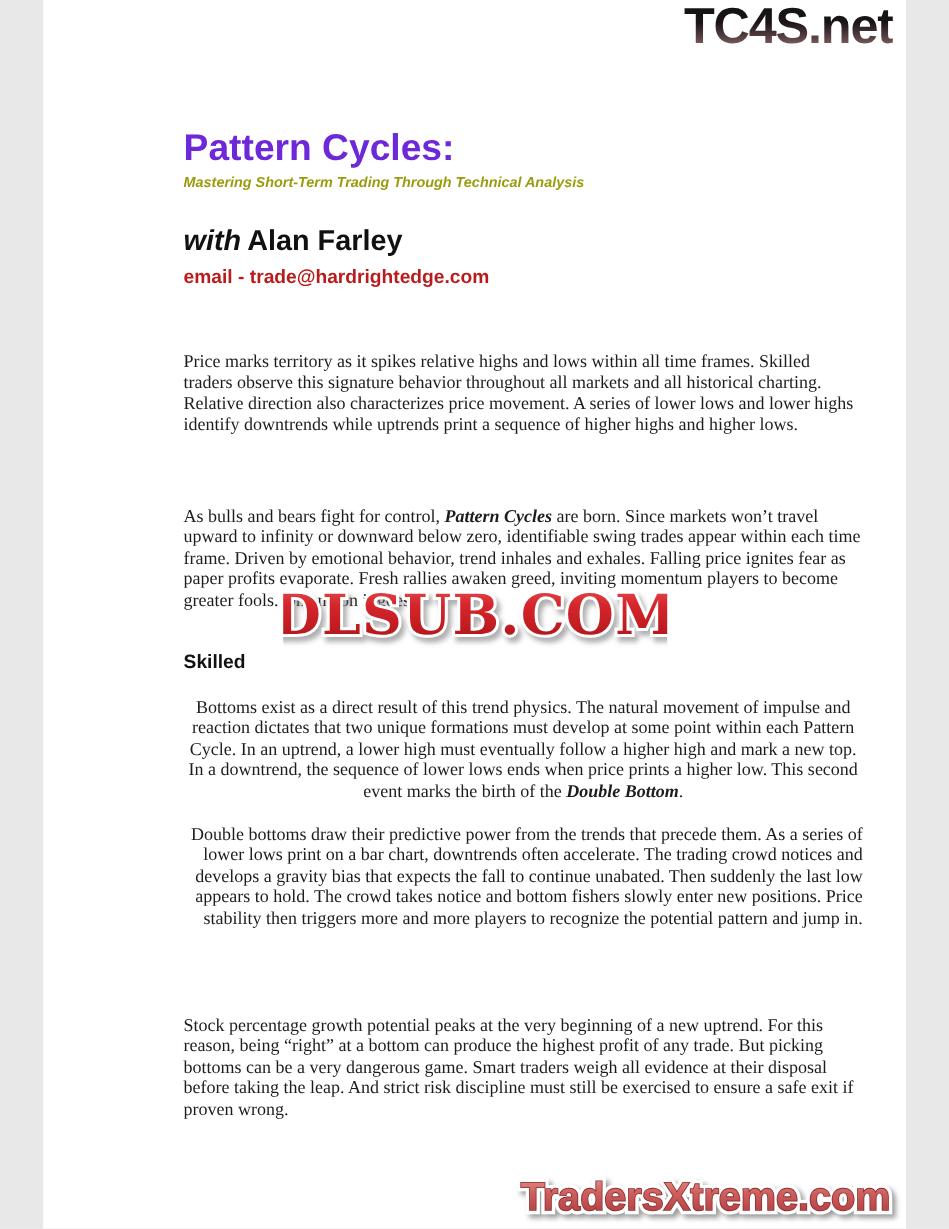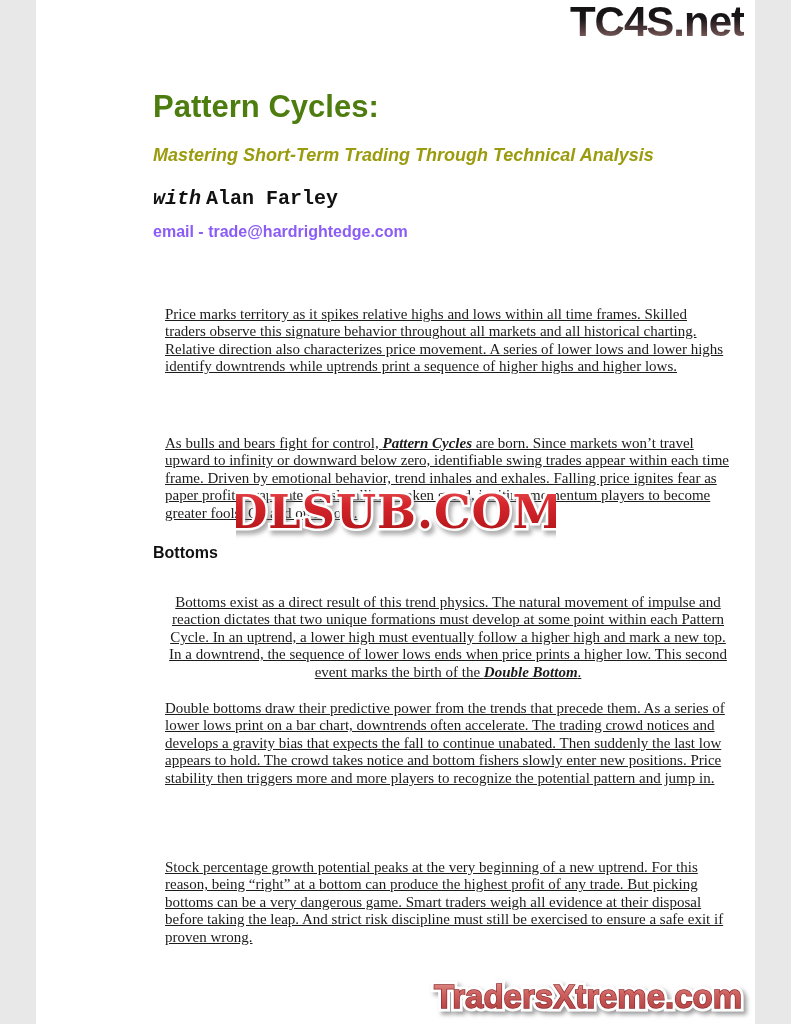--- a/index.html
+++ b/index.html
@@ -35,13 +35,13 @@
   .doc-title {
     position: absolute;
     left: 117px;
-    top: 90px;
+    top: 106px;
     margin: 0;
     font-family: "Liberation Sans", sans-serif;
     font-weight: bold;
     font-size: 31px;
     line-height: 1.1;
-    color: #4d7c0f;
+    color: #6d28d9;
   }
   .doc-subtitle {
     position: absolute;

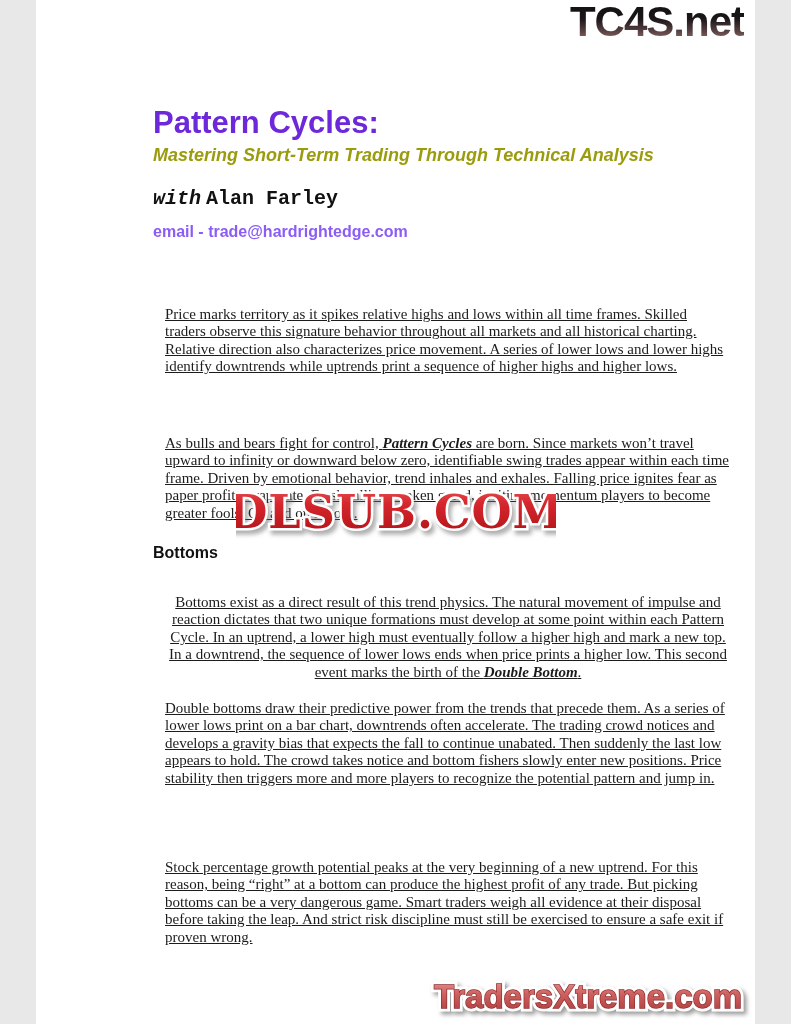--- a/index.html
+++ b/index.html
@@ -51,7 +51,7 @@
     font-family: "Liberation Sans", sans-serif;
     font-weight: bold;
     font-style: italic;
-    font-size: 18px;
+    font-size: 12px;
     color: #9b9b0e;
   }
   .byline {

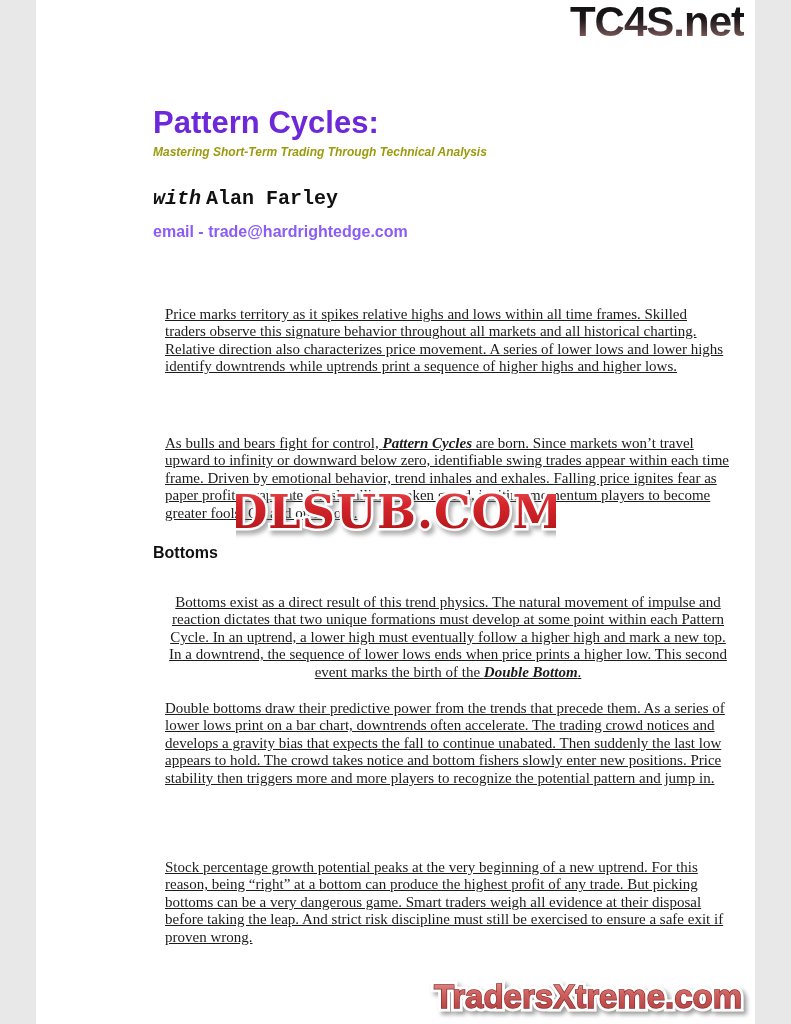--- a/index.html
+++ b/index.html
@@ -58,9 +58,9 @@
     position: absolute;
     left: 117px;
     top: 187px;
-    font-family: Liberation Mono, monospace;
+    font-family: Liberation Sans, sans-serif;
     font-weight: bold;
-    font-size: 20px;
+    font-size: 24px;
     color: #111;
   }
   .byline .byline-prefix { font-style: italic; margin-right: 5px; }

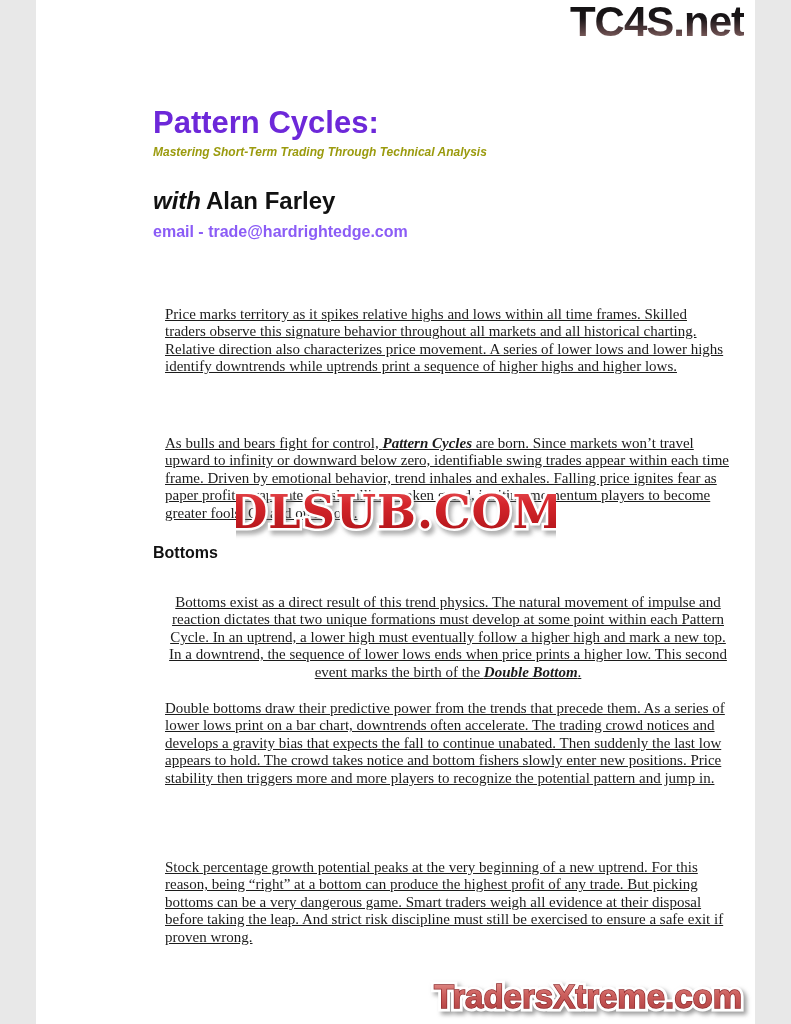--- a/index.html
+++ b/index.html
@@ -71,7 +71,7 @@
     font-family: "Liberation Sans", sans-serif;
     font-weight: bold;
     font-size: 16px;
-    color: #8b5cf6;
+    color: #b91c1c;
   }
 
   

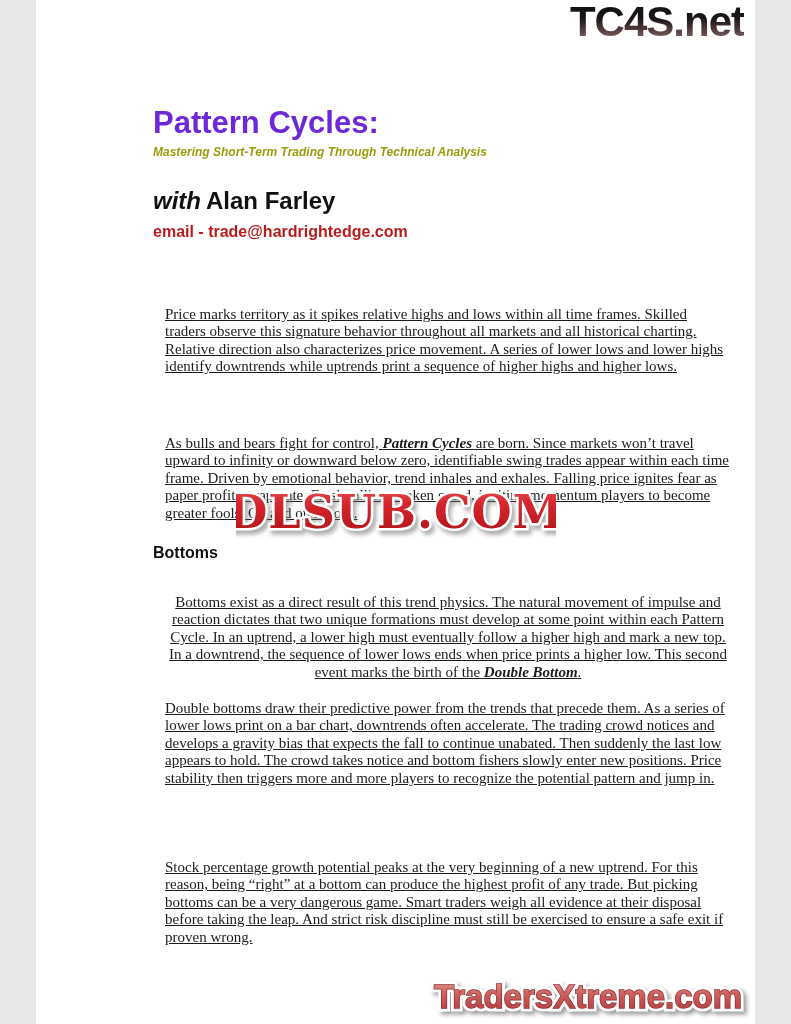--- a/index.html
+++ b/index.html
@@ -79,12 +79,11 @@
     position: absolute;
     left: 117px;
     width: 566px;
-    margin: 12px;
+    margin: 0;
     font-size: 15px;
     line-height: 17.4px;
     text-align: left;
     color: #1c1c1c;
-    text-decoration: underline;
   }
   .p1 { top: 294px; }
   .p2 { top: 423px; }

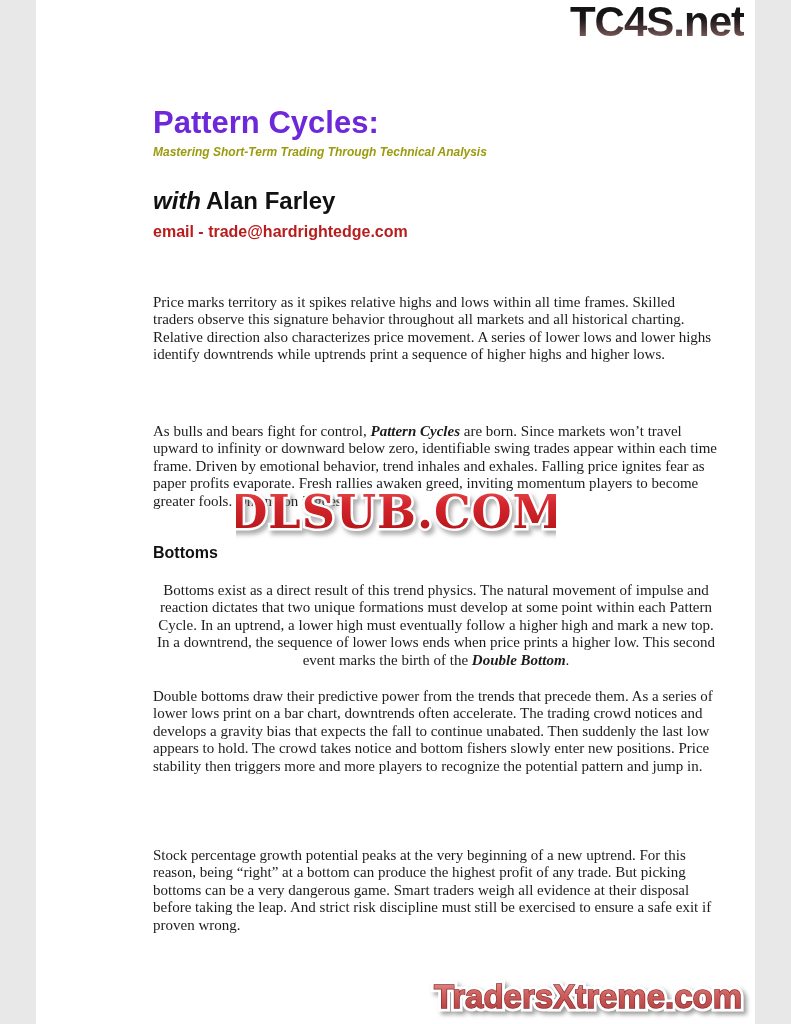--- a/index.html
+++ b/index.html
@@ -160,7 +160,7 @@
     <text x="160" y="44" text-anchor="middle" font-size="46" fill="url(#dlgrad)" stroke="#ffffff" stroke-width="5" paint-order="stroke" style="filter: drop-shadow(3px 4px 2px rgba(110,110,110,0.55));">DLSUB.COM</text>
   </svg>
 
-  <h3 class="section-heading">Bottoms</h3>
+  <h3 class="section-heading">Skilled</h3>
 
   <p class="body-par p3"><span>Bottoms exist as a direct result of this trend physics. The natural movement of impulse and reaction dictates that two unique formations must develop at some point within each Pattern Cycle. In an uptrend, a lower high must eventually follow a higher high and mark a new top. In a downtrend, the sequence of lower lows ends when price prints a higher low. This second event marks the birth of the </span><span class="emph">Double Bottom</span><span>.</span></p>
 

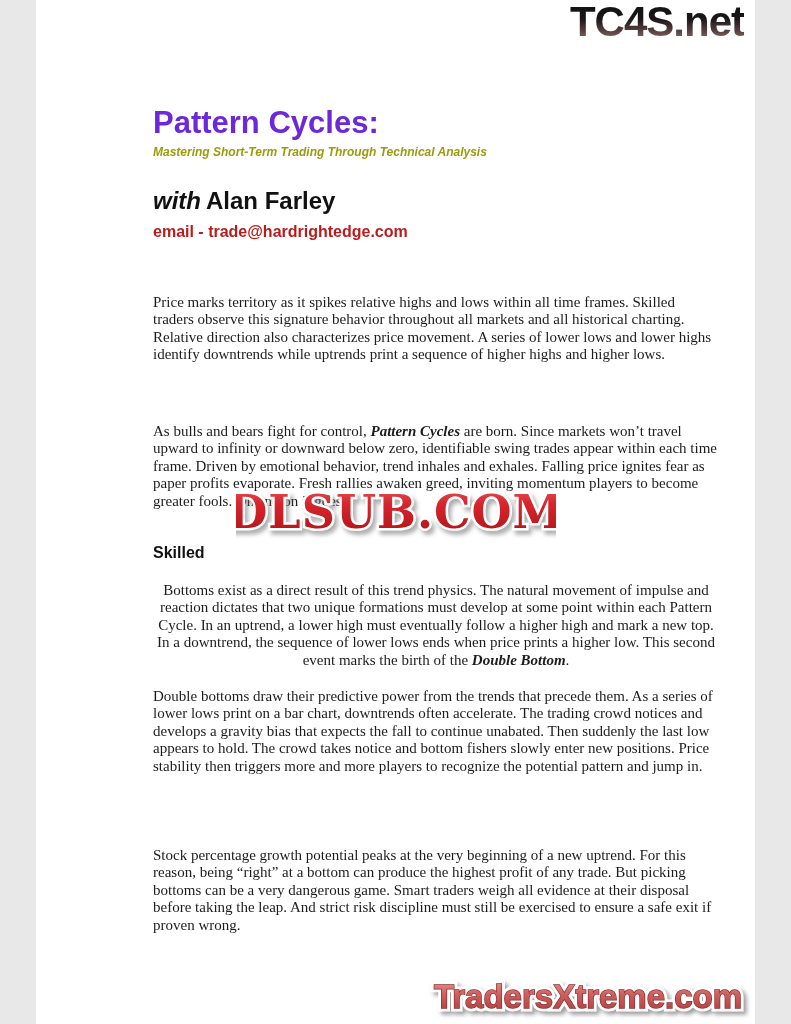--- a/index.html
+++ b/index.html
@@ -88,7 +88,7 @@
   .p1 { top: 294px; }
   .p2 { top: 423px; }
   .p3 { top: 582px; text-align: center; }
-  .p4 { top: 688px; }
+  .p4 { top: 688px; text-align: right; }
   .p5 { top: 847px; }
   .emph { font-weight: bold; font-style: italic; }
 

